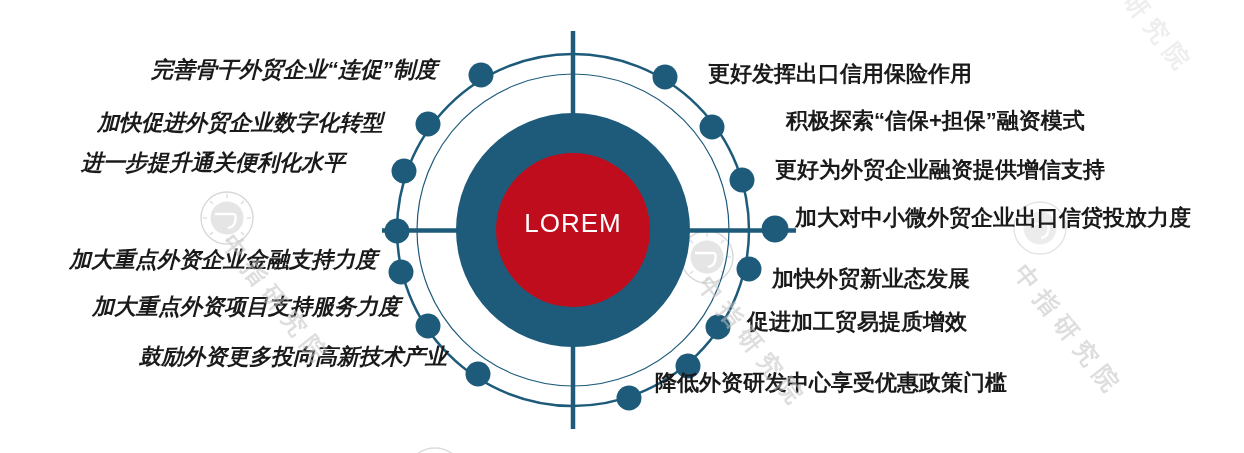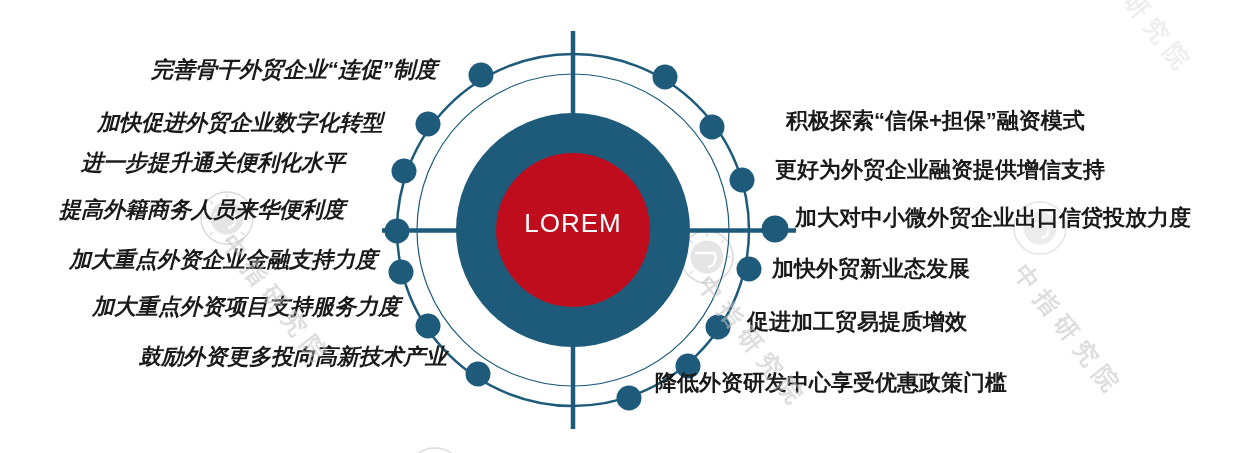--- a/index.html
+++ b/index.html
@@ -135,6 +135,7 @@
   <div class="label left-side" style="right:844px;top:292px;">加大重点外资项目支持服务力度</div>
   <div class="label left-side" style="right:797px;top:342px;">鼓励外资更多投向高新技术产业</div>
 
+  <div class="label right-side" style="left:708px;top:59px;">更好发挥出口信用保险作用</div>
   <div class="label right-side" style="left:750px;top:106px;margin-left:36px;">积极探索“信保+担保”融资模式</div>
   <div class="label right-side" style="left:775px;top:155px;">更好为外贸企业融资提供增信支持</div>
   <div class="label right-side" style="left:787px;top:203px;margin-left:8px;">加大对中小微外贸企业出口信贷投放力度</div>

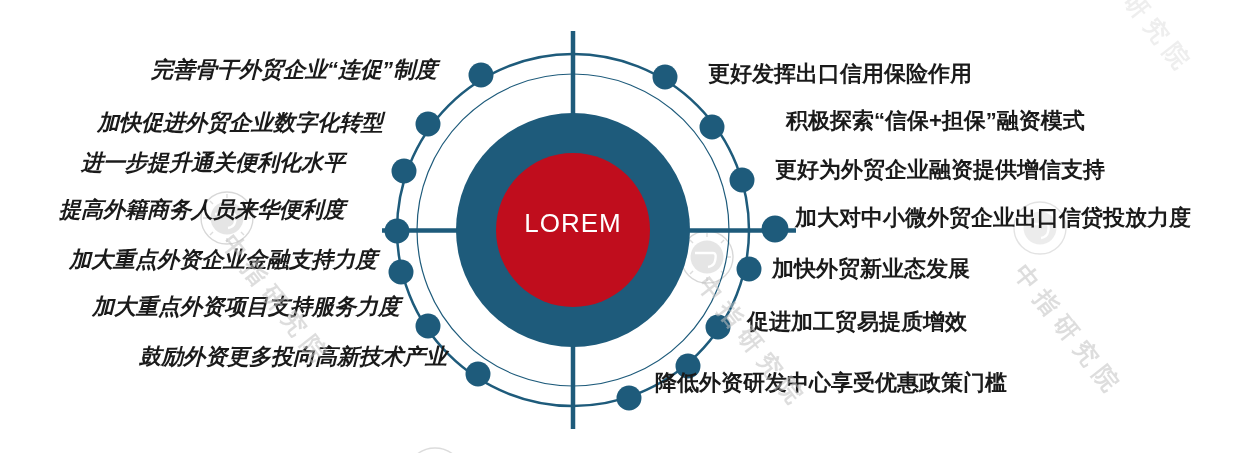--- a/index.html
+++ b/index.html
@@ -130,7 +130,6 @@
   <div class="label left-side" style="right:807px;top:55px;">完善骨干外贸企业“连促”制度</div>
   <div class="label left-side" style="right:861px;top:108px;">加快促进外贸企业数字化转型</div>
   <div class="label left-side" style="right:899px;top:148px;">进一步提升通关便利化水平</div>
-  <div class="label left-side" style="right:899px;top:195px;">提高外籍商务人员来华便利度</div>
   <div class="label left-side" style="right:867px;top:245px;">加大重点外资企业金融支持力度</div>
   <div class="label left-side" style="right:844px;top:292px;">加大重点外资项目支持服务力度</div>
   <div class="label left-side" style="right:797px;top:342px;">鼓励外资更多投向高新技术产业</div>

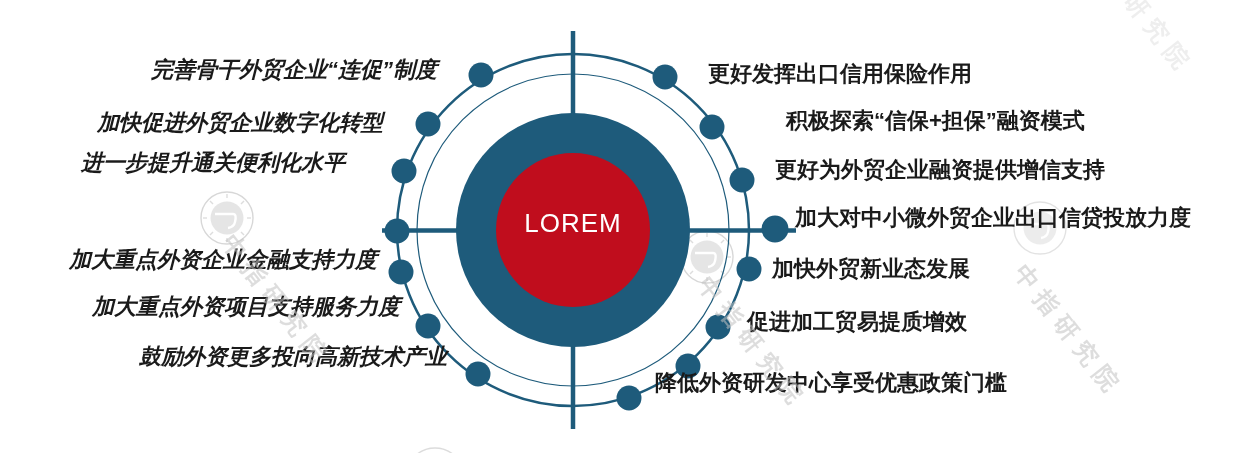--- a/index.html
+++ b/index.html
@@ -138,7 +138,7 @@
   <div class="label right-side" style="left:750px;top:106px;margin-left:36px;">积极探索“信保+担保”融资模式</div>
   <div class="label right-side" style="left:775px;top:155px;">更好为外贸企业融资提供增信支持</div>
   <div class="label right-side" style="left:787px;top:203px;margin-left:8px;">加大对中小微外贸企业出口信贷投放力度</div>
-  <div class="label right-side" style="left:772px;top:254px;">加快外贸新业态发展</div>
+  <div class="label right-side" style="left:772px;top:264px;">加快外贸新业态发展</div>
   <div class="label right-side" style="left:747px;top:307px;">促进加工贸易提质增效</div>
   <div class="label right-side" style="left:655px;top:368px;">降低外资研发中心享受优惠政策门槛</div>
 

